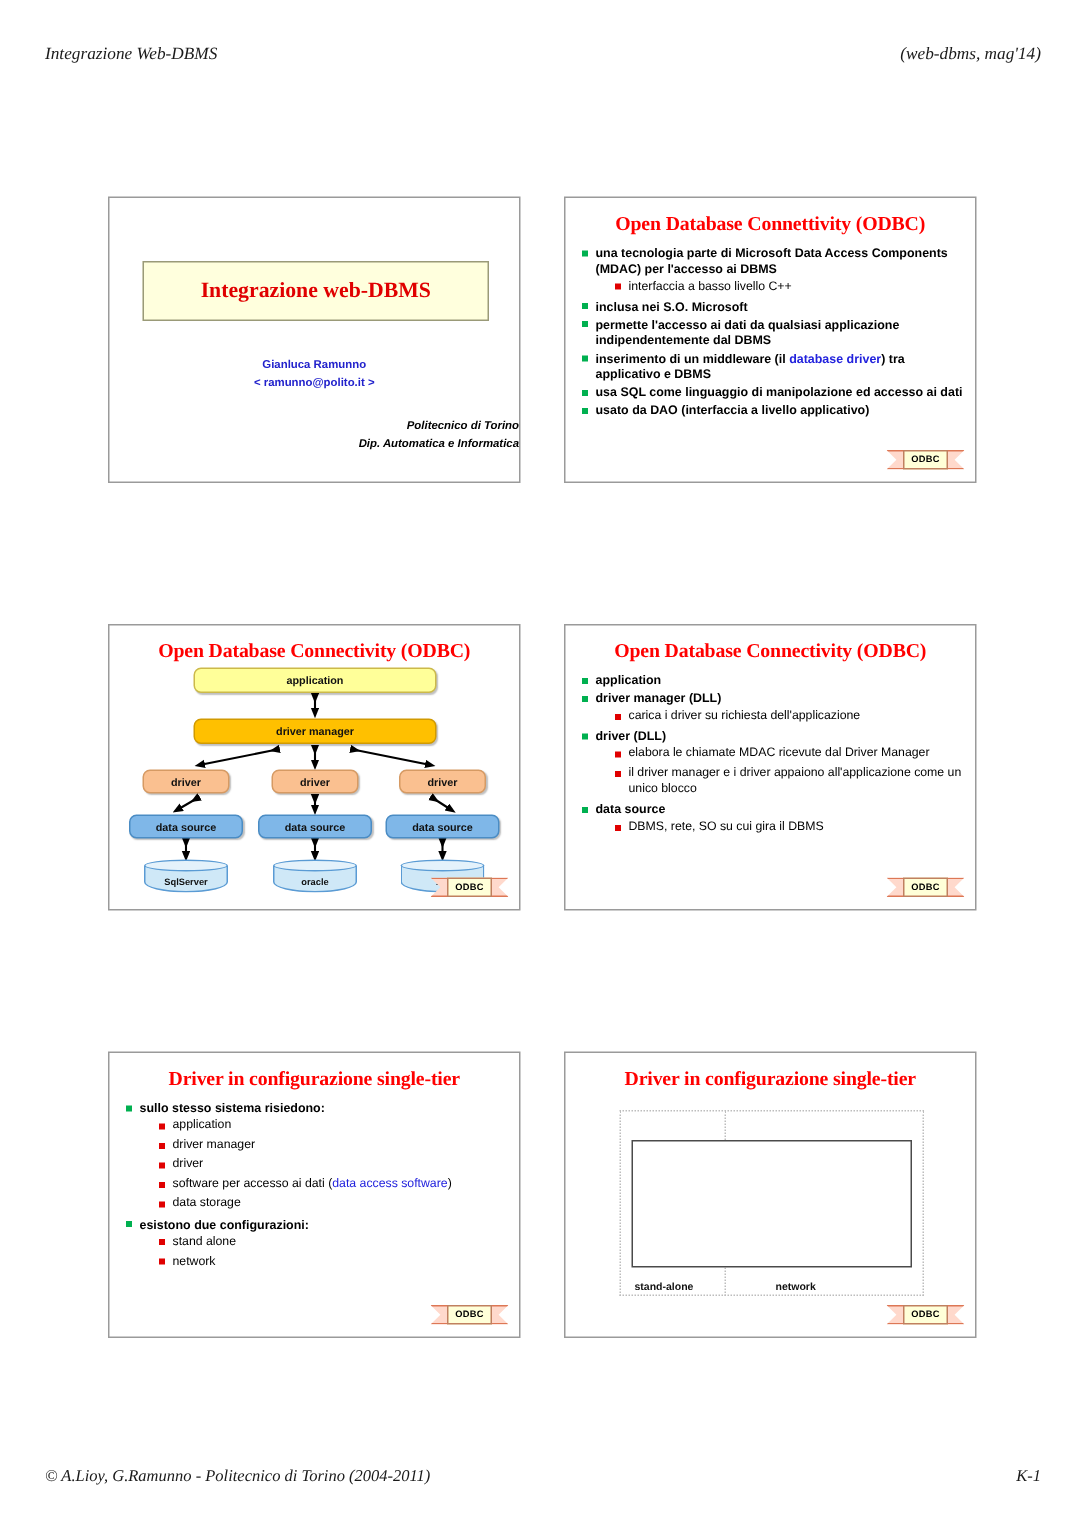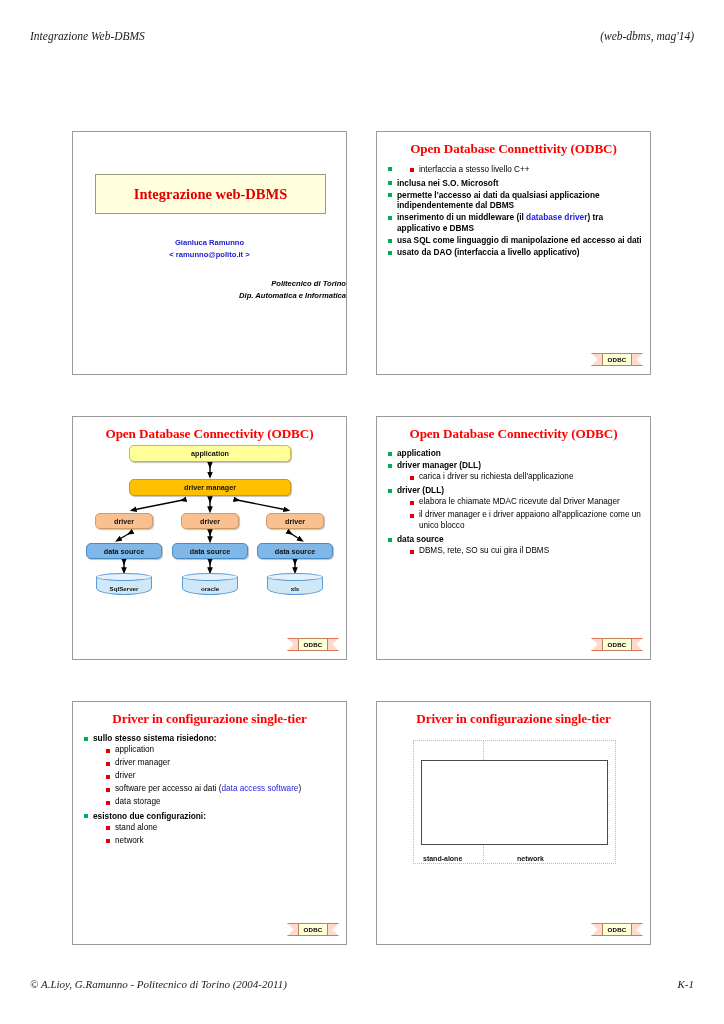--- a/index.html
+++ b/index.html
@@ -56,7 +56,7 @@
   .slide {
     position: absolute;
     width: 275px;
-    height: 244px;
+    height: 191px;
     border: 1px solid #9a9a9a;
     background: #ffffff;
     box-sizing: border-box;

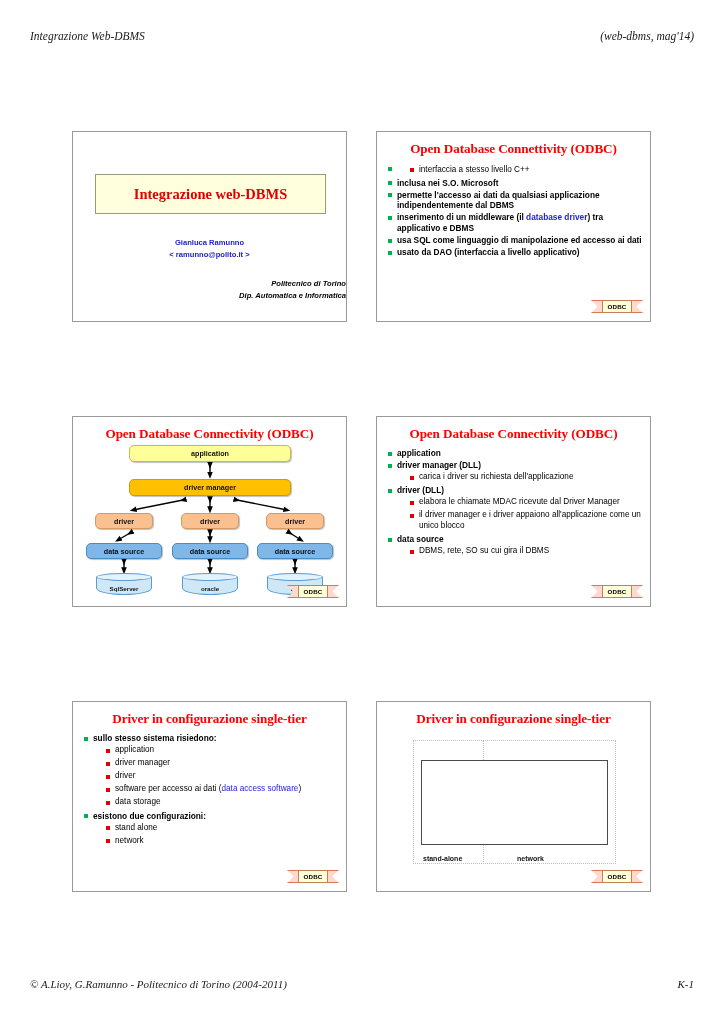--- a/index.html
+++ b/index.html
@@ -360,6 +360,7 @@
     <div class="bullets">
       <div class="bl lvl1">
         <span class="mk"></span>
+        <span>una tecnologia parte di Microsoft Data Access Components (MDAC) per l'accesso ai DBMS</span>
       </div>
       <div class="bl lvl2">
         <span class="mk"></span>

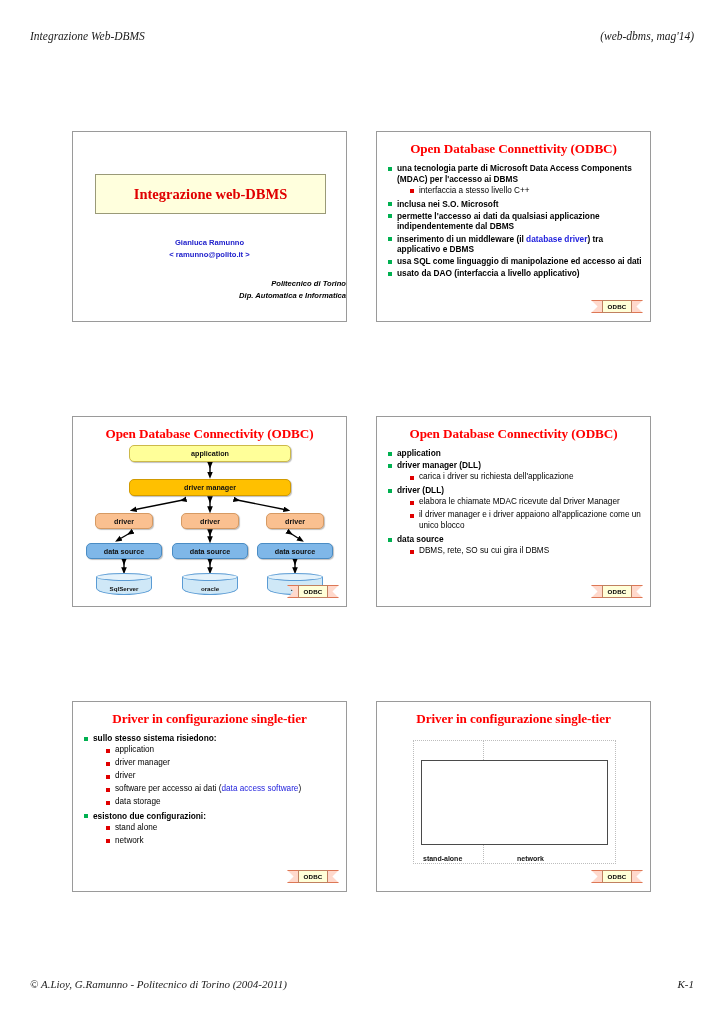--- a/index.html
+++ b/index.html
@@ -364,7 +364,7 @@
       </div>
       <div class="bl lvl2">
         <span class="mk"></span>
-        <span>interfaccia a stesso livello C++</span>
+        <span>interfaccia a basso livello C++</span>
       </div>
       <div class="bl lvl1">
         <span class="mk"></span>

